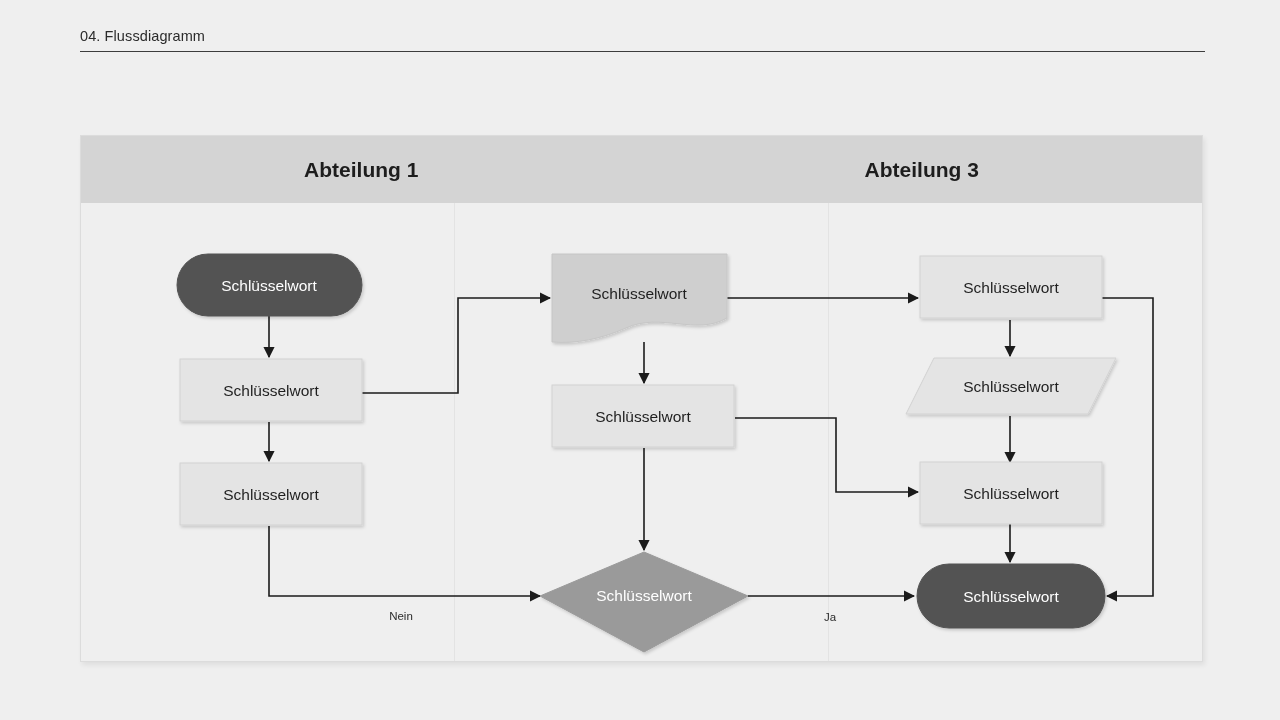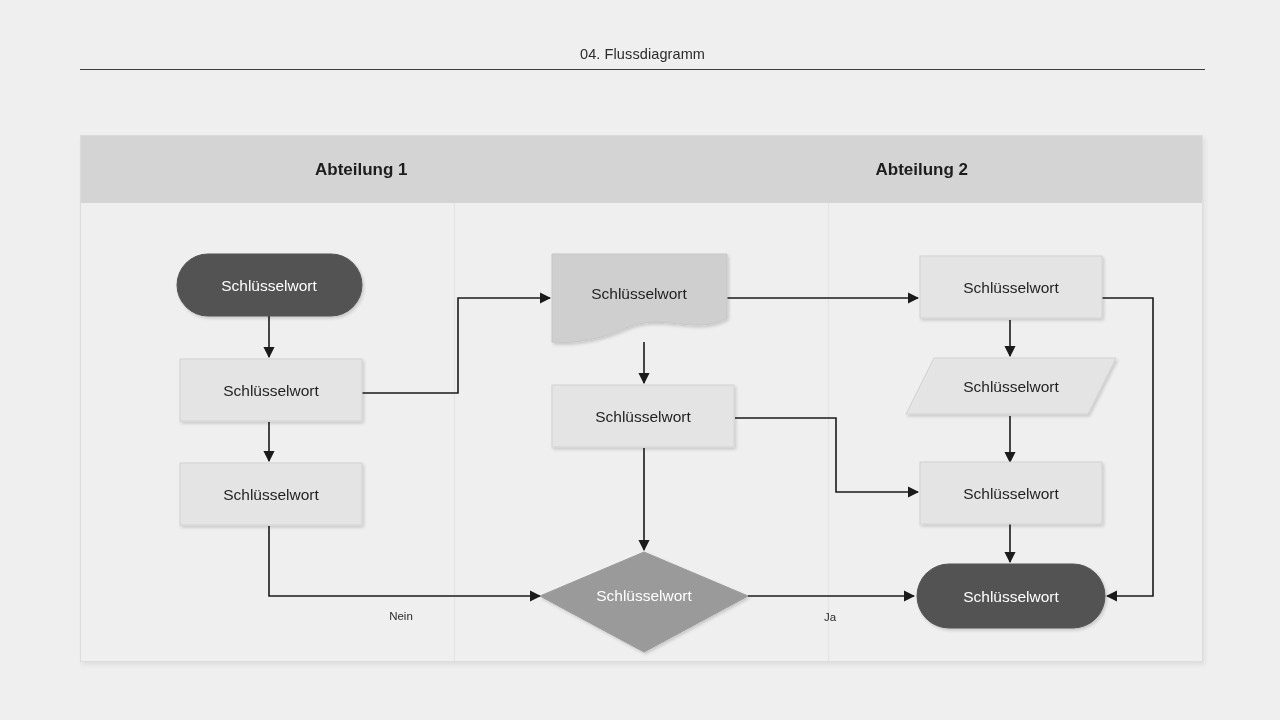--- a/index.html
+++ b/index.html
@@ -19,9 +19,8 @@
   #slide-header {
     position: absolute;
     left: 80px;
-    top: 46px;
+    top: 28px;
     width: 1125px;
-    text-align: center;
   }
   #slide-header .title {
     font-size: 14.5px;

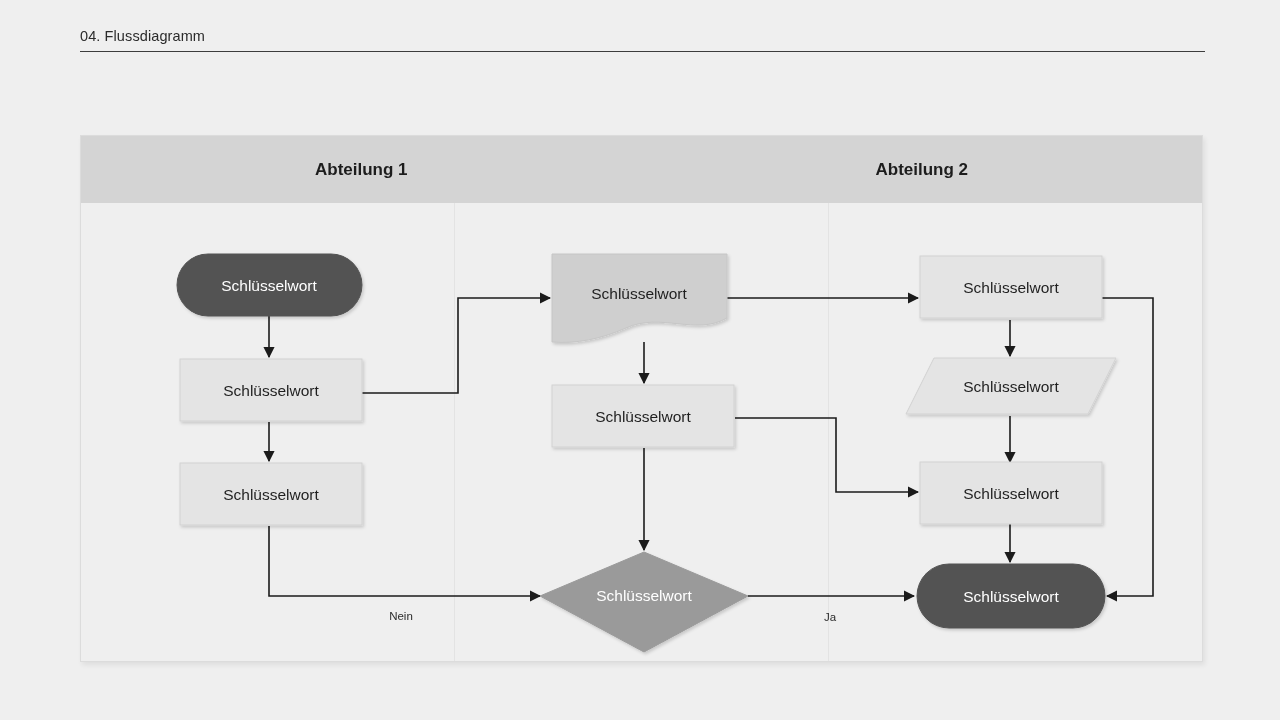--- a/index.html
+++ b/index.html
@@ -57,7 +57,7 @@
     display: flex;
     align-items: center;
     justify-content: center;
-    font-size: 17px;
+    font-size: 21px;
     font-weight: bold;
     color: #1d1d1d;
   }

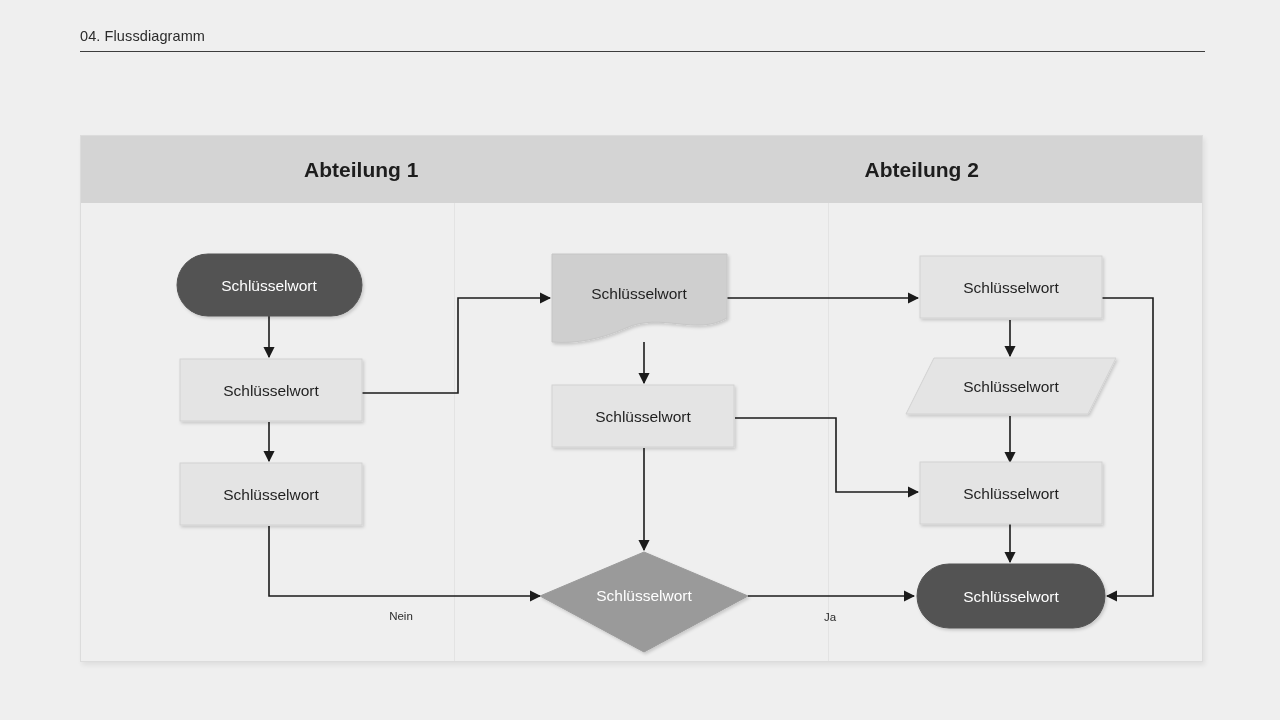--- a/index.html
+++ b/index.html
@@ -136,9 +136,6 @@
     <div class="lane-header">
       <span>Abteilung 1</span>
     </div>
-    <div class="lane-header">
-      <span>Abteilung 2</span>
-    </div>
   </div>
 
   <div id="lane-body-row">

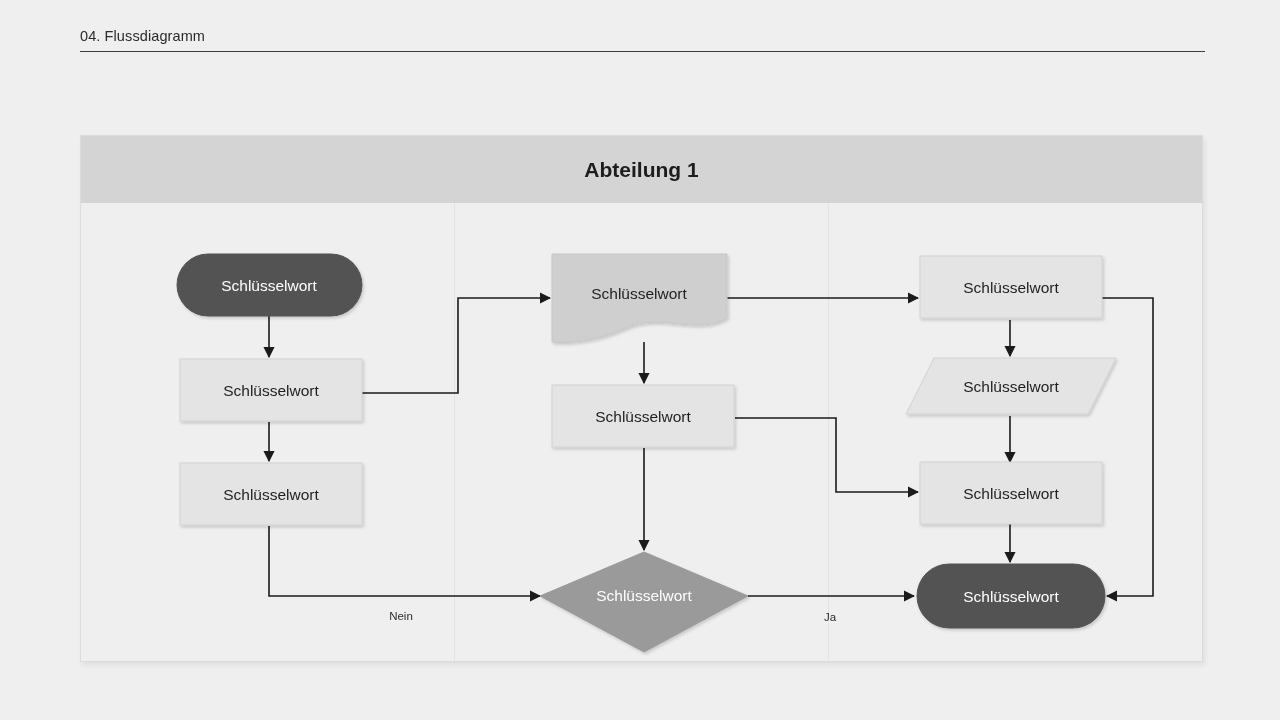--- a/index.html
+++ b/index.html
@@ -136,6 +136,9 @@
     <div class="lane-header">
       <span>Abteilung 1</span>
     </div>
+    <div class="lane-header">
+      <span>Abteilung 3</span>
+    </div>
   </div>
 
   <div id="lane-body-row">

